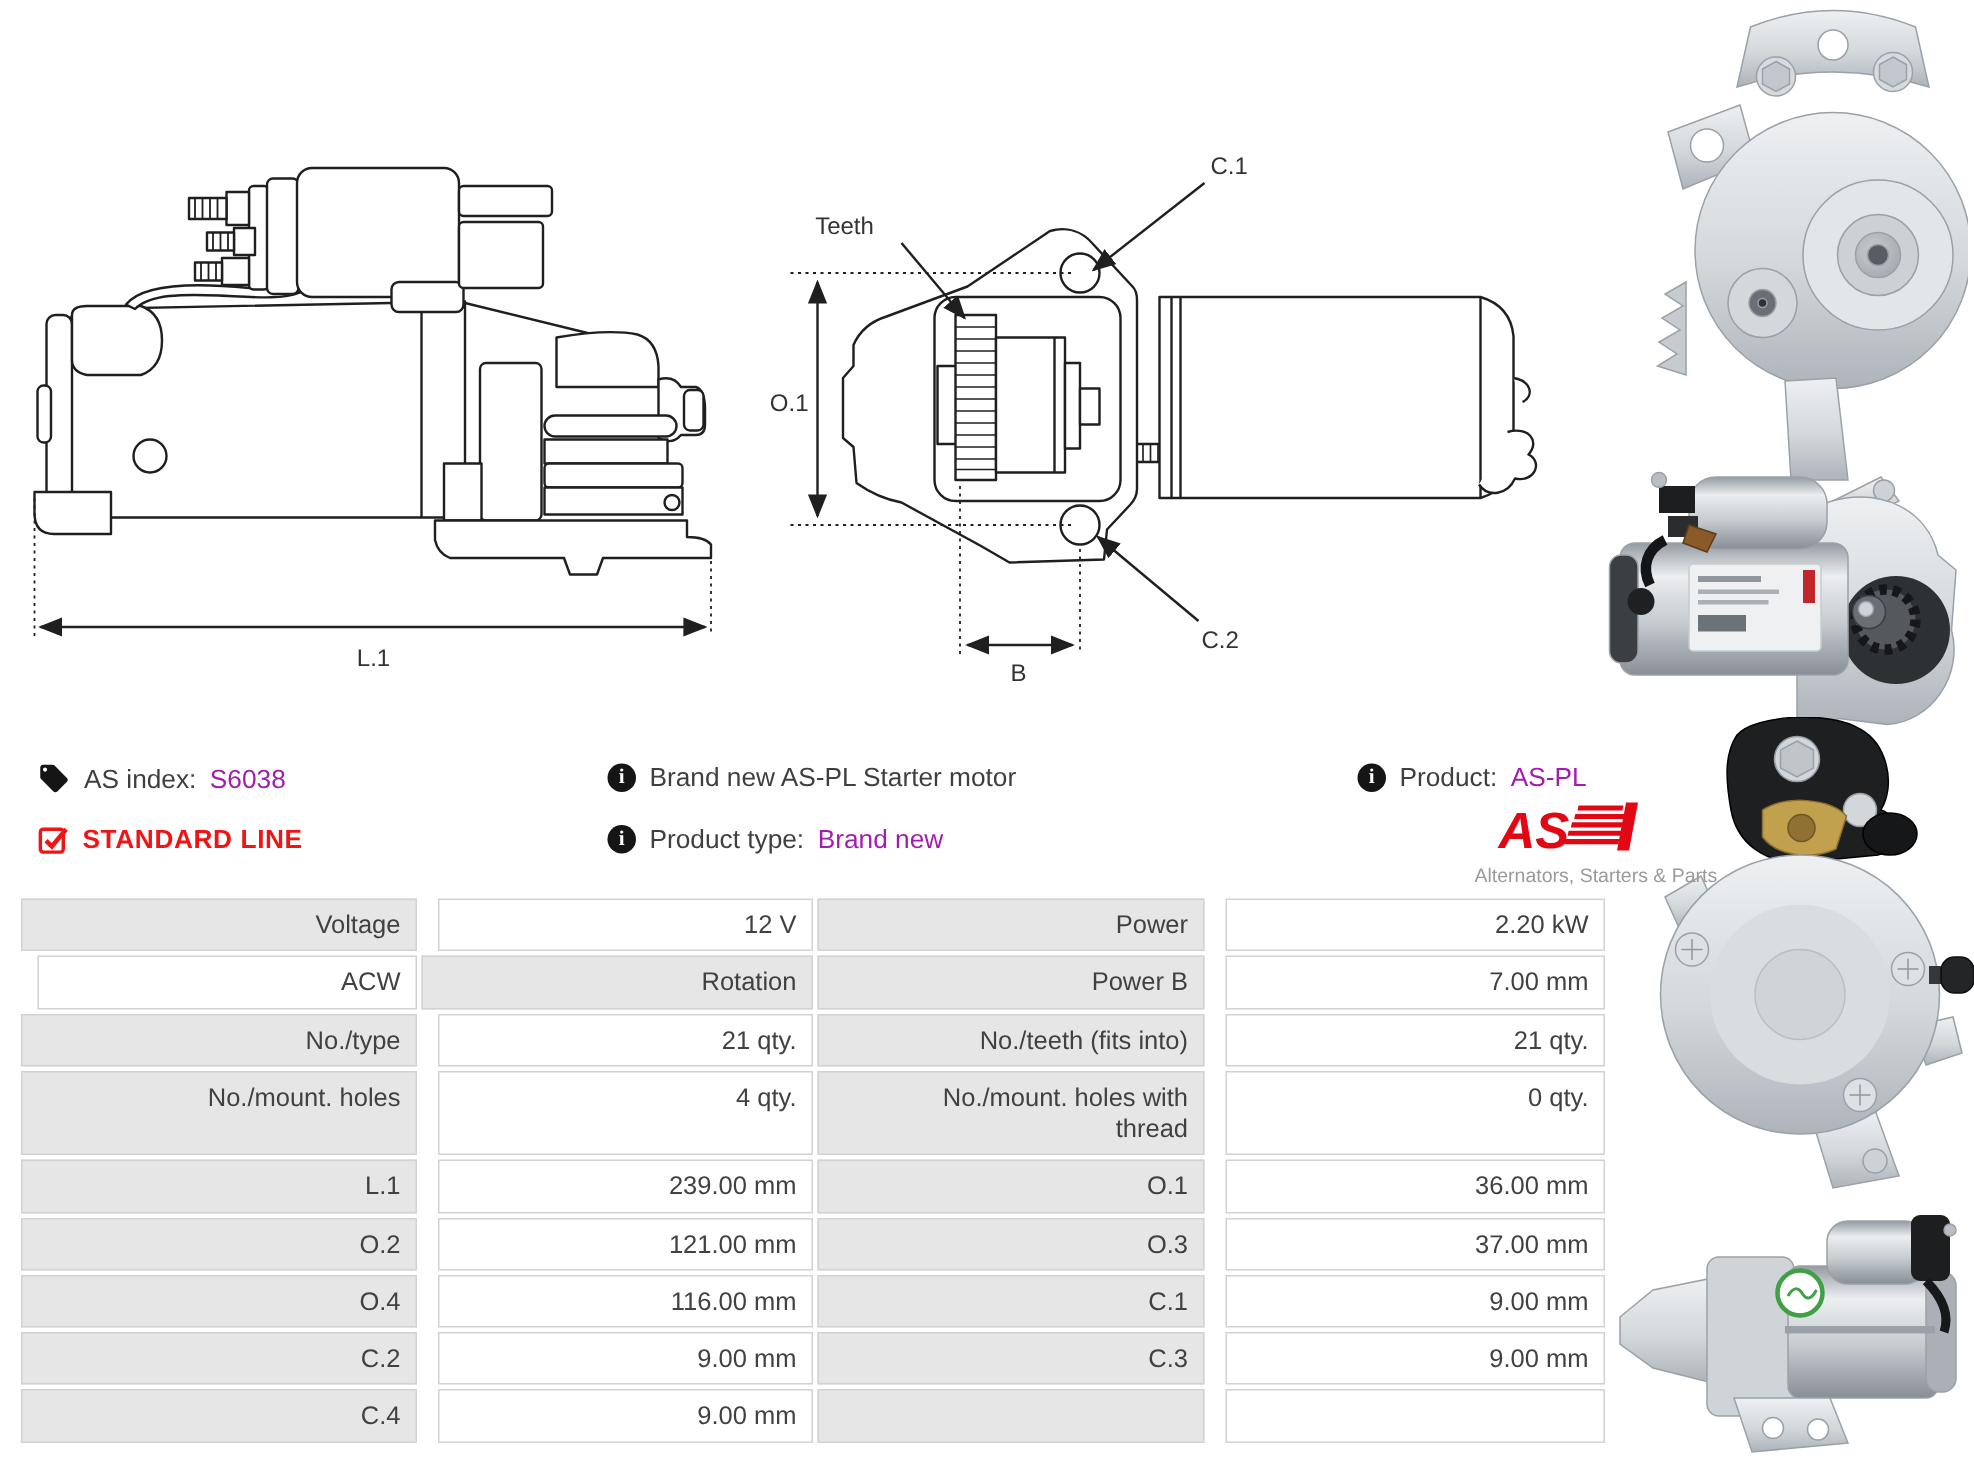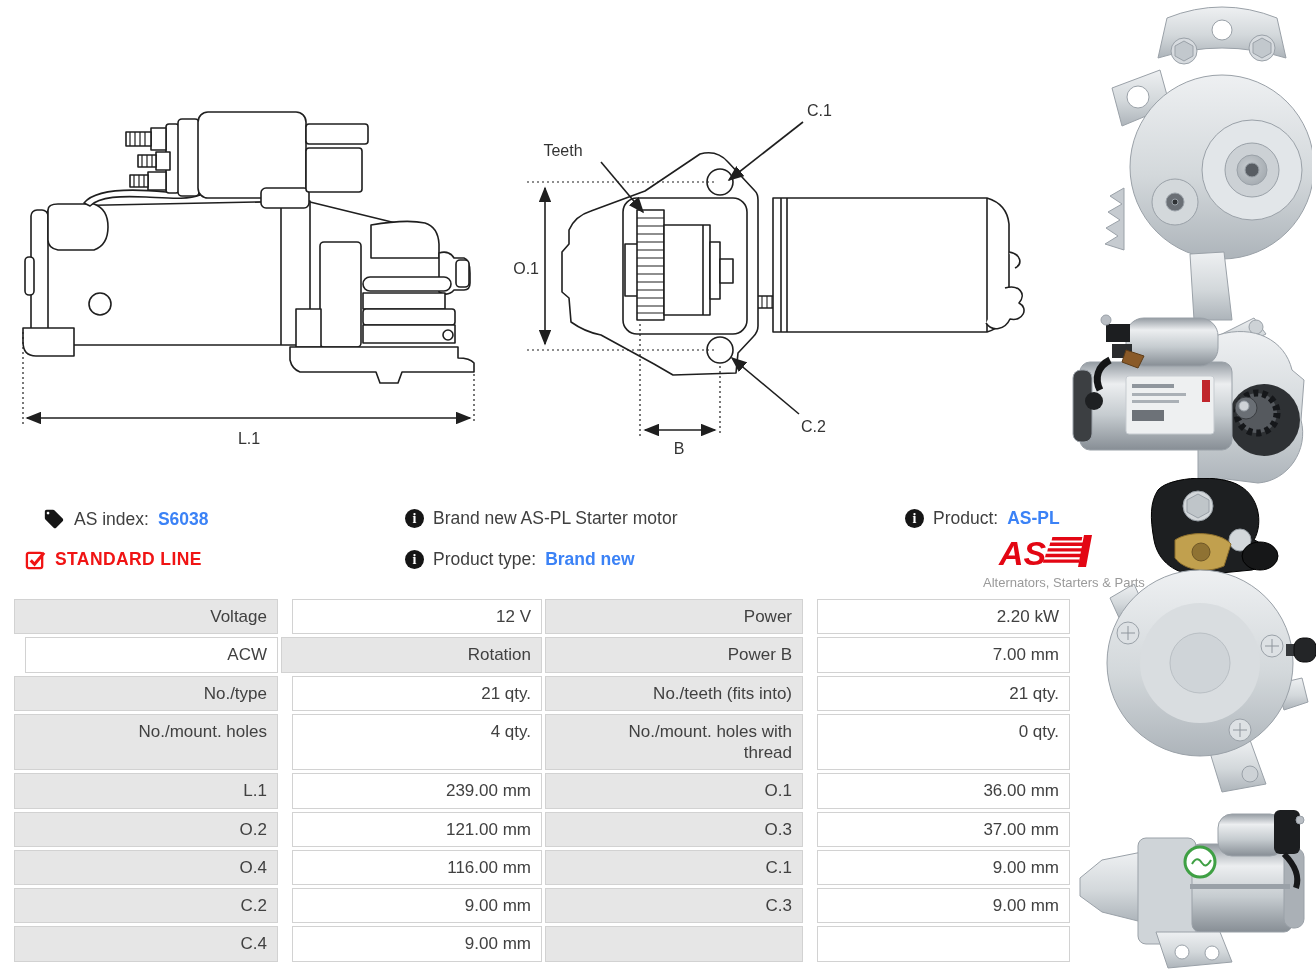--- a/index.html
+++ b/index.html
@@ -285,7 +285,7 @@
     </svg>
   </div>
 
-  <div class="info-line" style="left:43px;top:508px;">
+  <div class="info-line" style="left:25px;top:508px;">
     <svg width="22" height="22" viewBox="0 0 24 24">
       <path fill="#151515" d="M21.41 11.58l-9-9C12.05 2.22 11.55 2 11 2H4c-1.1 0-2 .9-2 2v7c0 .55.22 1.05.59 1.42l9 9c.36.36.86.58 1.41.58s1.05-.22 1.41-.59l7-7c.37-.36.59-.86.59-1.41s-.22-1.06-.59-1.42zM5.5 7C4.67 7 4 6.33 4 5.5S4.67 4 5.5 4 7 4.67 7 5.5 6.33 7 5.5 7z"></path>
     </svg>

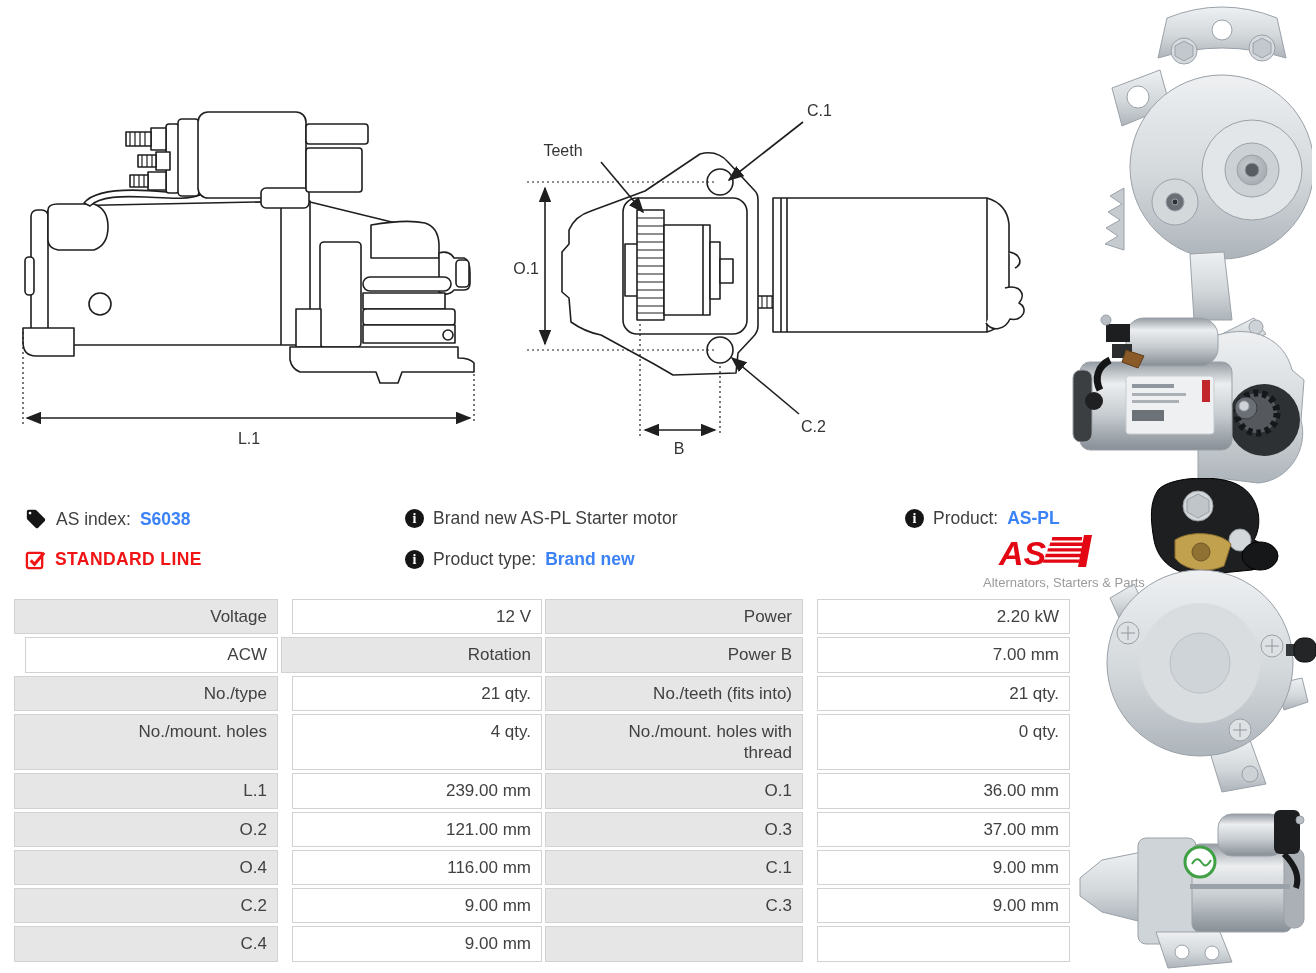--- a/index.html
+++ b/index.html
@@ -14,7 +14,7 @@
   .photo{position:absolute;}
   
   .info-line{position:absolute;display:flex;align-items:center;gap:9px;font-size:17.5px;white-space:nowrap;}
-  .info-line b{font-weight:bold;color:#3b82f6;}
+  .info-line b{font-weight:normal;color:#a21caf;}
   .red{color:#f01414;font-weight:bold;letter-spacing:.4px;}
   .iinfo{display:inline-flex;width:19px;height:19px;border-radius:50%;background:#151515;color:#fff;
          align-items:center;justify-content:center;font-family:"Liberation Serif",serif;

